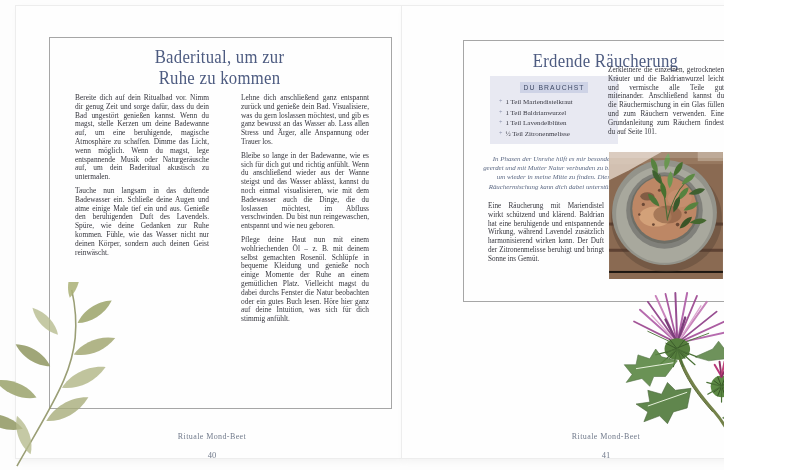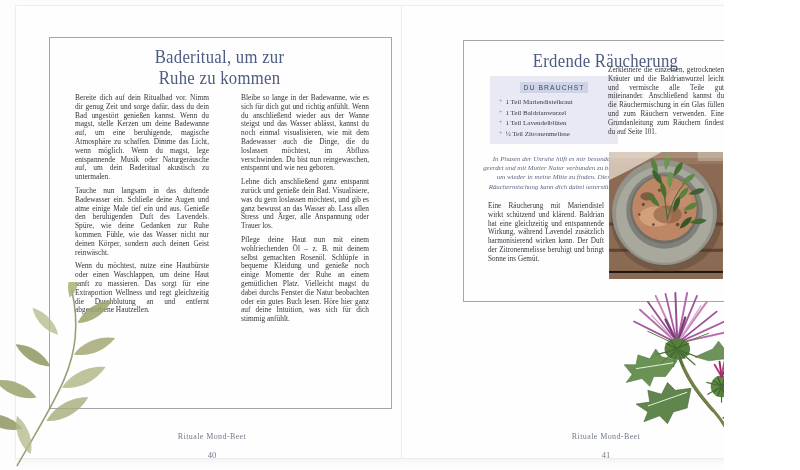--- a/index.html
+++ b/index.html
@@ -62,8 +62,8 @@
     </div>
 
     <div class="bodycol colB">
+      <p>Lehne dich anschließend ganz entspannt zurück und genieße dein Bad. Visualisiere, was du gern loslassen möchtest, und gib es ganz bewusst an das Wasser ab. Lass allen Stress und Ärger, alle Anspannung oder Trauer los.</p>
       <p>Bleibe so lange in der Badewanne, wie es sich für dich gut und richtig anfühlt. Wenn du anschließend wieder aus der Wanne steigst und das Wasser ablässt, kannst du noch einmal visualisieren, wie mit dem Badewasser auch die Dinge, die du loslassen möchtest, im Abfluss verschwinden. Du bist nun reingewaschen, entspannt und wie neu geboren.</p>
-      <p>Lehne dich anschließend ganz entspannt zurück und genieße dein Bad. Visualisiere, was du gern loslassen möchtest, und gib es ganz bewusst an das Wasser ab. Lass allen Stress und Ärger, alle Anspannung oder Trauer los.</p>
       <p>Pflege deine Haut nun mit einem wohlriechenden Öl – z. B. mit deinem selbst gemachten Rosenöl. Schlüpfe in bequeme Kleidung und genieße noch einige Momente der Ruhe an einem gemütlichen Platz. Vielleicht magst du dabei durchs Fenster die Natur beobachten oder ein gutes Buch lesen. Höre hier ganz auf deine Intuition, was sich für dich stimmig anfühlt.</p>
     </div>
 

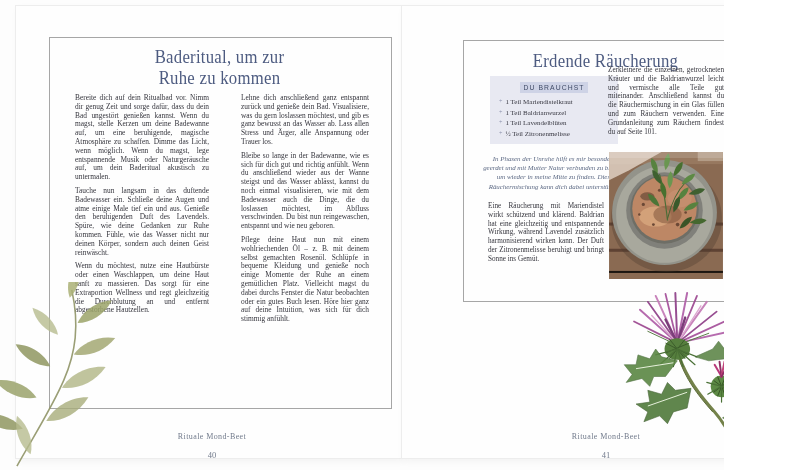--- a/index.html
+++ b/index.html
@@ -109,7 +109,7 @@
     <div class="intro-note">In Phasen der Unruhe hilft es mir besonders, geerdet und mit Mutter Natur verbunden zu bleiben, um wieder in meine Mitte zu finden. Diese Räuchermischung kann dich dabei unterstützen.</div>
 
     <div class="bodycol rp-col rp-left-par">
-      <p>Eine Räucherung mit Mariendistel wirkt schützend und klärend. Baldrian hat eine gleichzeitig und entspannende Wirkung, während Lavendel zusätzlich harmonisierend wirken kann. Der Duft der Zitronenmelisse beruhigt und bringt Sonne ins Gemüt.</p>
+      <p>Eine Räucherung mit Mariendistel wirkt schützend und klärend. Baldrian hat eine beruhigende und entspannende Wirkung, während Lavendel zusätzlich harmonisierend wirken kann. Der Duft der Zitronenmelisse beruhigt und bringt Sonne ins Gemüt.</p>
     </div>
 
     <div class="bodycol rp-col rp-right-par">

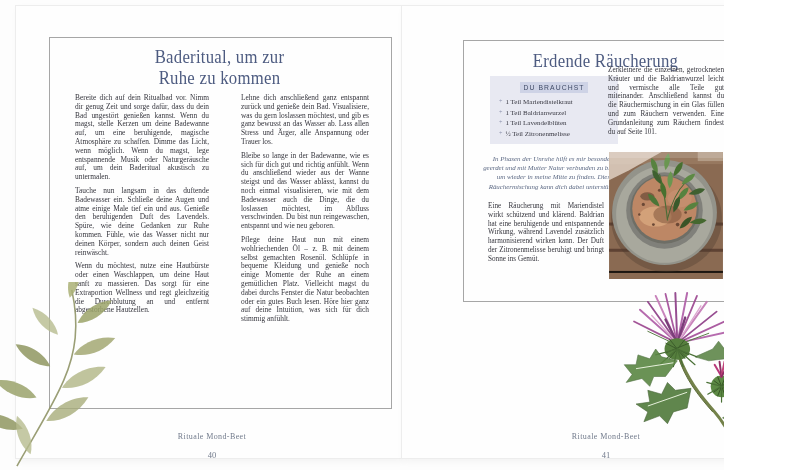--- a/index.html
+++ b/index.html
@@ -58,7 +58,6 @@
     <div class="bodycol colA">
       <p>Bereite dich auf dein Ritualbad vor. Nimm dir genug Zeit und sorge dafür, dass du dein Bad ungestört genießen kannst. Wenn du magst, stelle Kerzen um deine Badewanne auf, um eine beruhigende, magische Atmosphäre zu schaffen. Dimme das Licht, wenn möglich. Wenn du magst, lege entspannende Musik oder Naturgeräusche auf, um dein Baderitual akustisch zu untermalen.</p>
       <p>Tauche nun langsam in das duftende Badewasser ein. Schließe deine Augen und atme einige Male tief ein und aus. Genieße den beruhigenden Duft des Lavendels. Spüre, wie deine Gedanken zur Ruhe kommen. Fühle, wie das Wasser nicht nur deinen Körper, sondern auch deinen Geist reinwäscht.</p>
-      <p>Wenn du möchtest, nutze eine Hautbürste oder einen Waschlappen, um deine Haut sanft zu massieren. Das sorgt für eine Extraportion Wellness und regt gleichzeitig die Durchblutung an und entfernt abgestorbene Hautzellen.</p>
     </div>
 
     <div class="bodycol colB">

